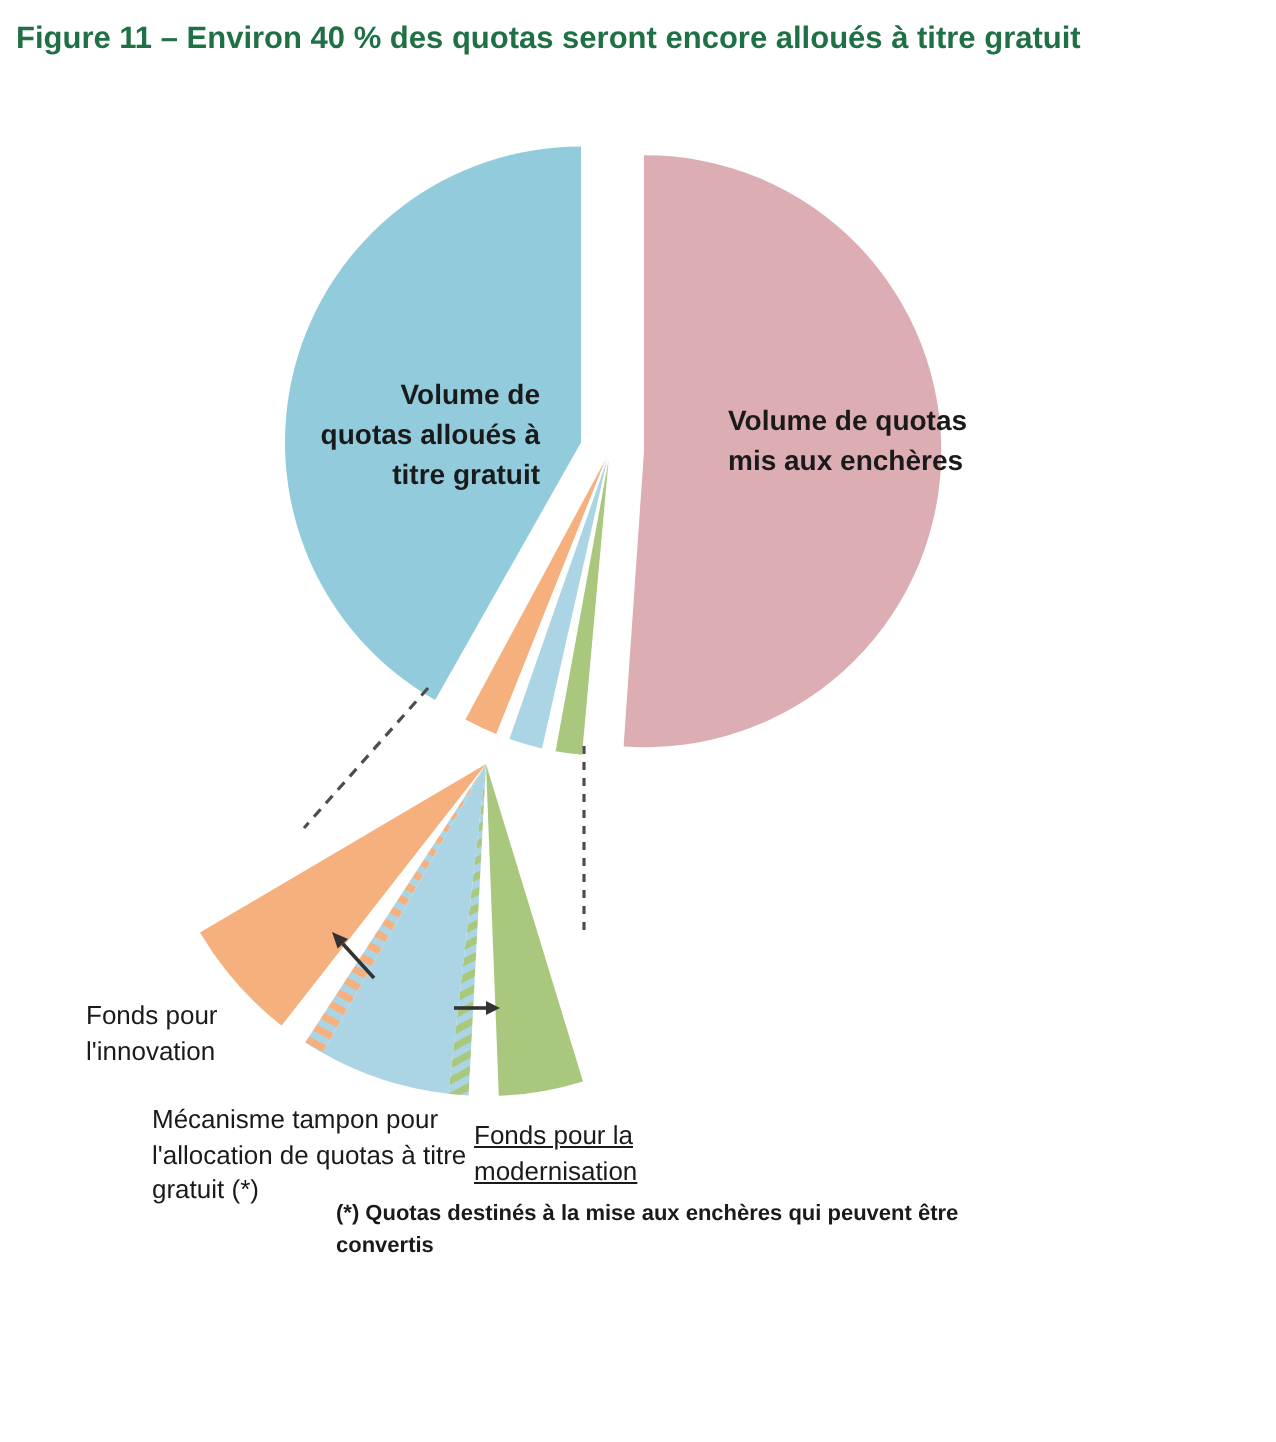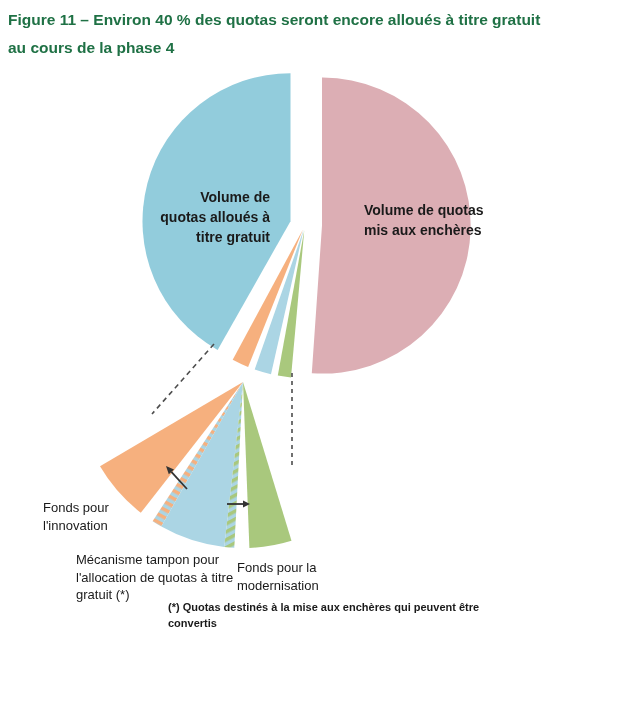--- a/index.html
+++ b/index.html
@@ -36,7 +36,6 @@
 
   <div class="fig-title" style="color: rgb(31, 113, 69);">
     <div>Figure 11 – Environ 40 % des quotas seront encore alloués à titre gratuit</div>
-    <div>au cours de la phase 4</div>
   </div>
 
   <svg id="chart-svg" width="638" height="721" viewBox="0 0 638 721">

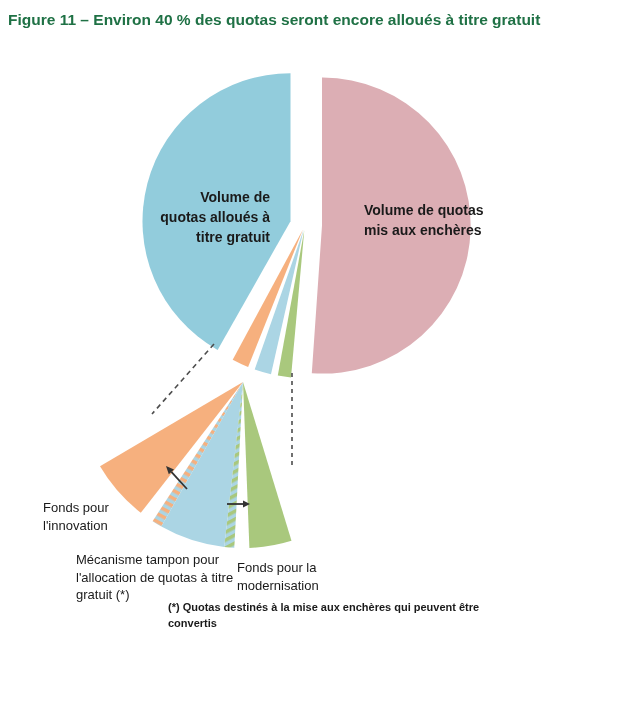--- a/index.html
+++ b/index.html
@@ -18,7 +18,7 @@
   .lbl-s{position:absolute;font-weight:400;font-size:13px;line-height:17.5px;color:#1a1a1a;}
   .lbl-innovation{left:43px;top:499px;width:92px;}
   .lbl-buffer{left:76px;top:551px;width:178px;}
-  .lbl-modernisation{left:237px;top:559px;width:108px;}
+  .lbl-modernisation{left:237px;top:559px;width:108px;text-decoration:underline;}
   .footnote{
     position:absolute;left:168px;top:599px;width:320px;
     font-size:11px;font-weight:700;line-height:16px;color:#1a1a1a;

